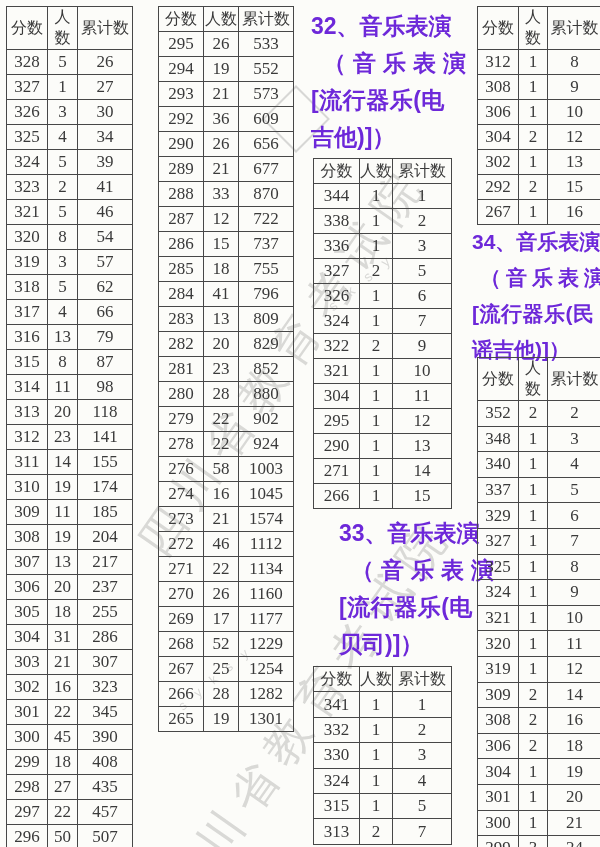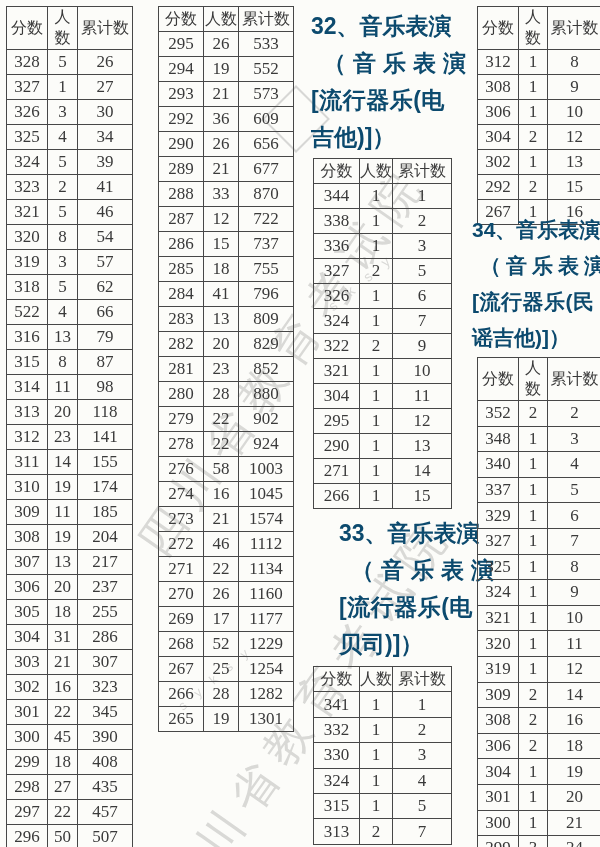--- a/index.html
+++ b/index.html
@@ -74,7 +74,7 @@
     position:absolute;z-index:2;
     font-family:"Liberation Sans","DejaVu Sans",sans-serif;
     font-weight:600;
-    color:#0c4a6e;
+    color:#6d28d9;
   }
   .title .tline{white-space:nowrap;}
   #title32,#title33{left:311px;width:152px;font-size:23px;line-height:37px;}

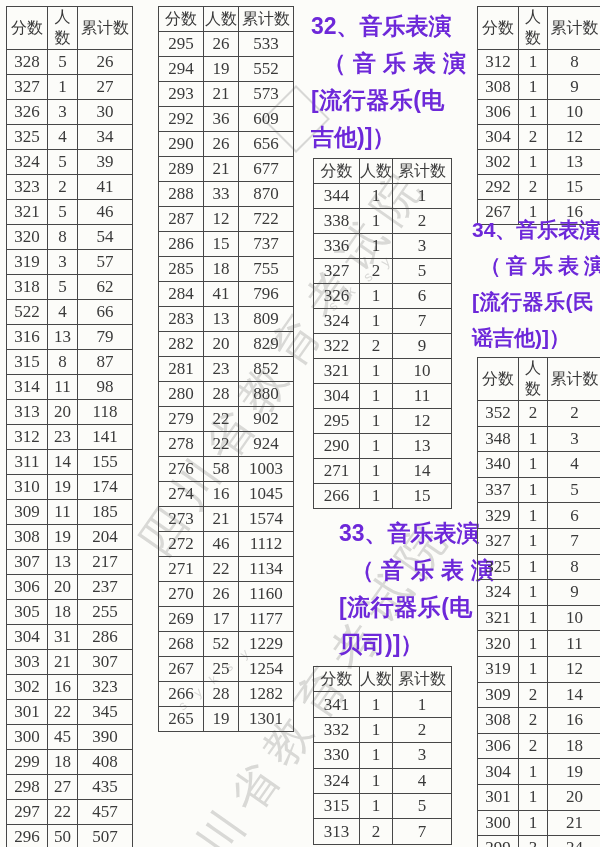--- a/index.html
+++ b/index.html
@@ -80,7 +80,7 @@
   #title32,#title33{left:311px;width:152px;font-size:23px;line-height:37px;}
   #title32{top:8px;}
   #title33{top:515px;margin-left:28px;}
-  #title34{left:472px;top:212px;width:128px;font-size:21px;line-height:36px;}
+  #title34{left:472px;top:224px;width:128px;font-size:21px;line-height:36px;}
   .title .tline:nth-child(2){letter-spacing:7px;padding-left:12px;}
   #title34 .tline:nth-child(2){letter-spacing:5px;padding-left:8px;}
   .title .tline:nth-child(3){letter-spacing:0.5px;}

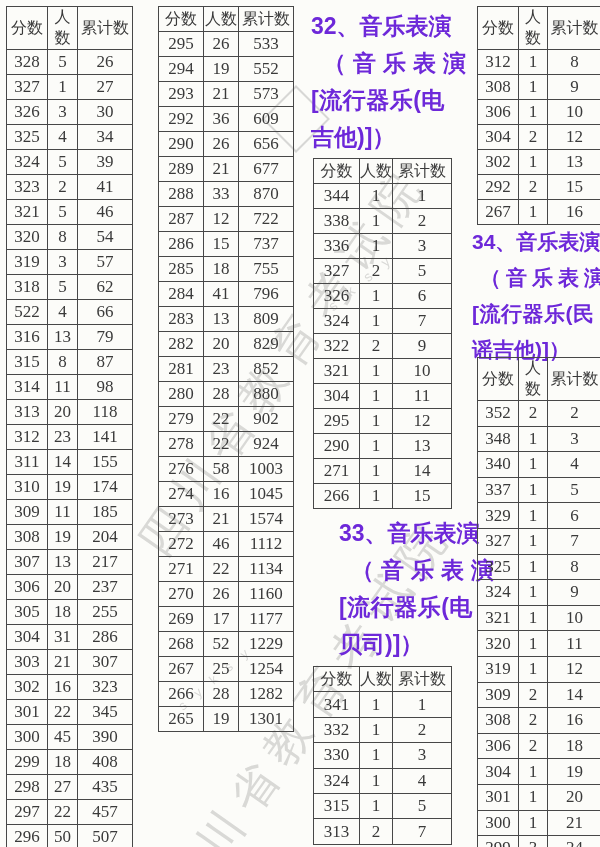--- a/index.html
+++ b/index.html
@@ -158,7 +158,7 @@
           <td>62</td>
         </tr>
         <tr>
-          <td>522</td>
+          <td>317</td>
           <td>4</td>
           <td>66</td>
         </tr>

